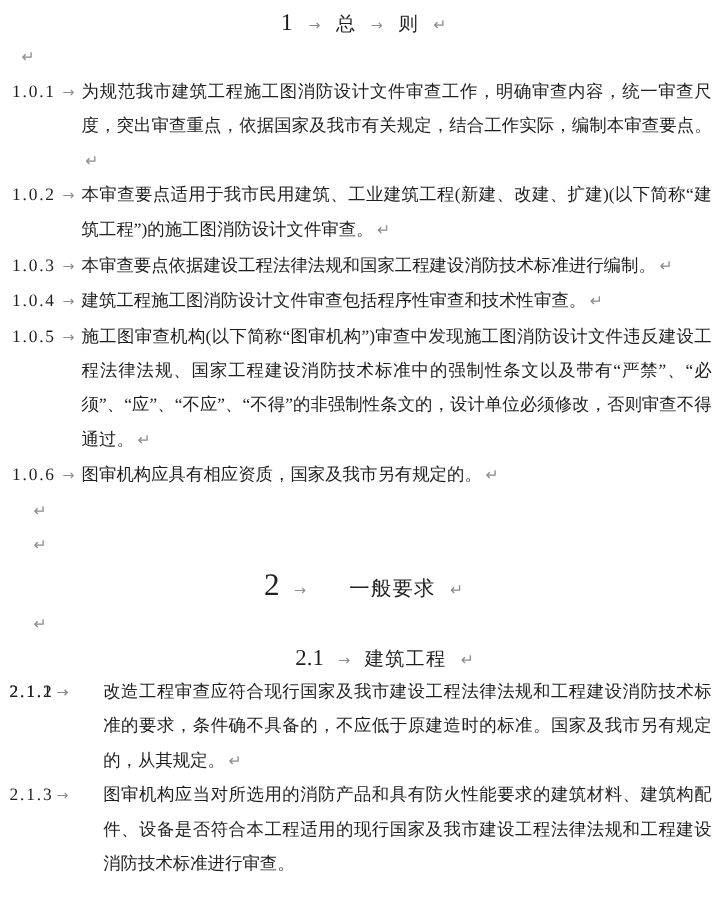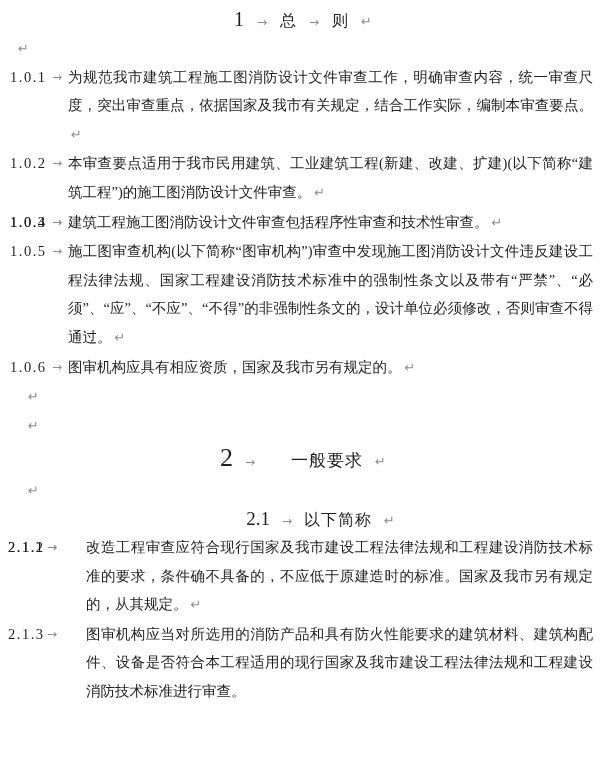--- a/index.html
+++ b/index.html
@@ -105,6 +105,7 @@
   <div class="item">
     <span class="num">1.0.3</span>
     <span class="tabmark-abs">→</span>
+    <span class="itext"><span>本审查要点依据建设工程法律法规和国家工程建设消防技术标准进行编制。</span><span class="mark pilcrow">↵</span></span>
   </div>
 
   <div class="item">

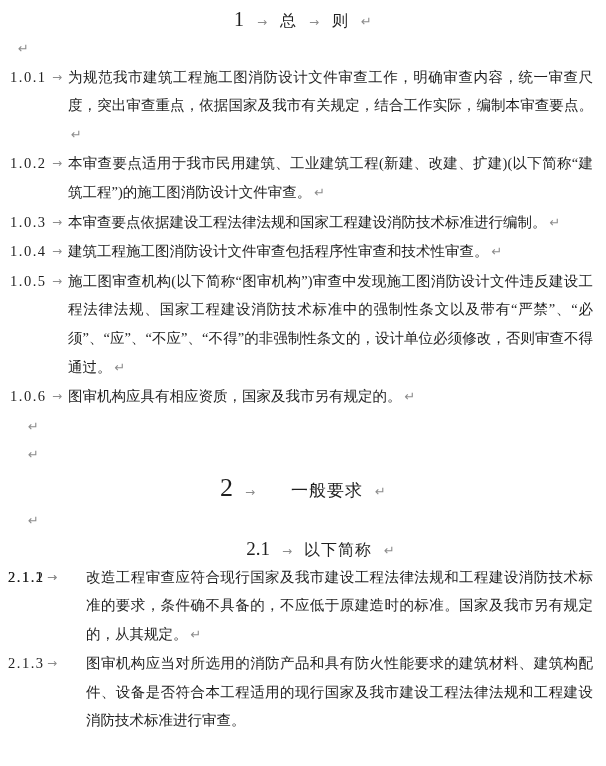--- a/index.html
+++ b/index.html
@@ -141,7 +141,7 @@
   <div class="heading h-s21">
     <span class="h-num">2.1</span>
     <span class="mark tabmark">→</span>
-    <span class="h-word">以下简称</span>
+    <span class="h-word">建筑工程</span>
     <span class="mark pilcrow">↵</span>
   </div>
 

